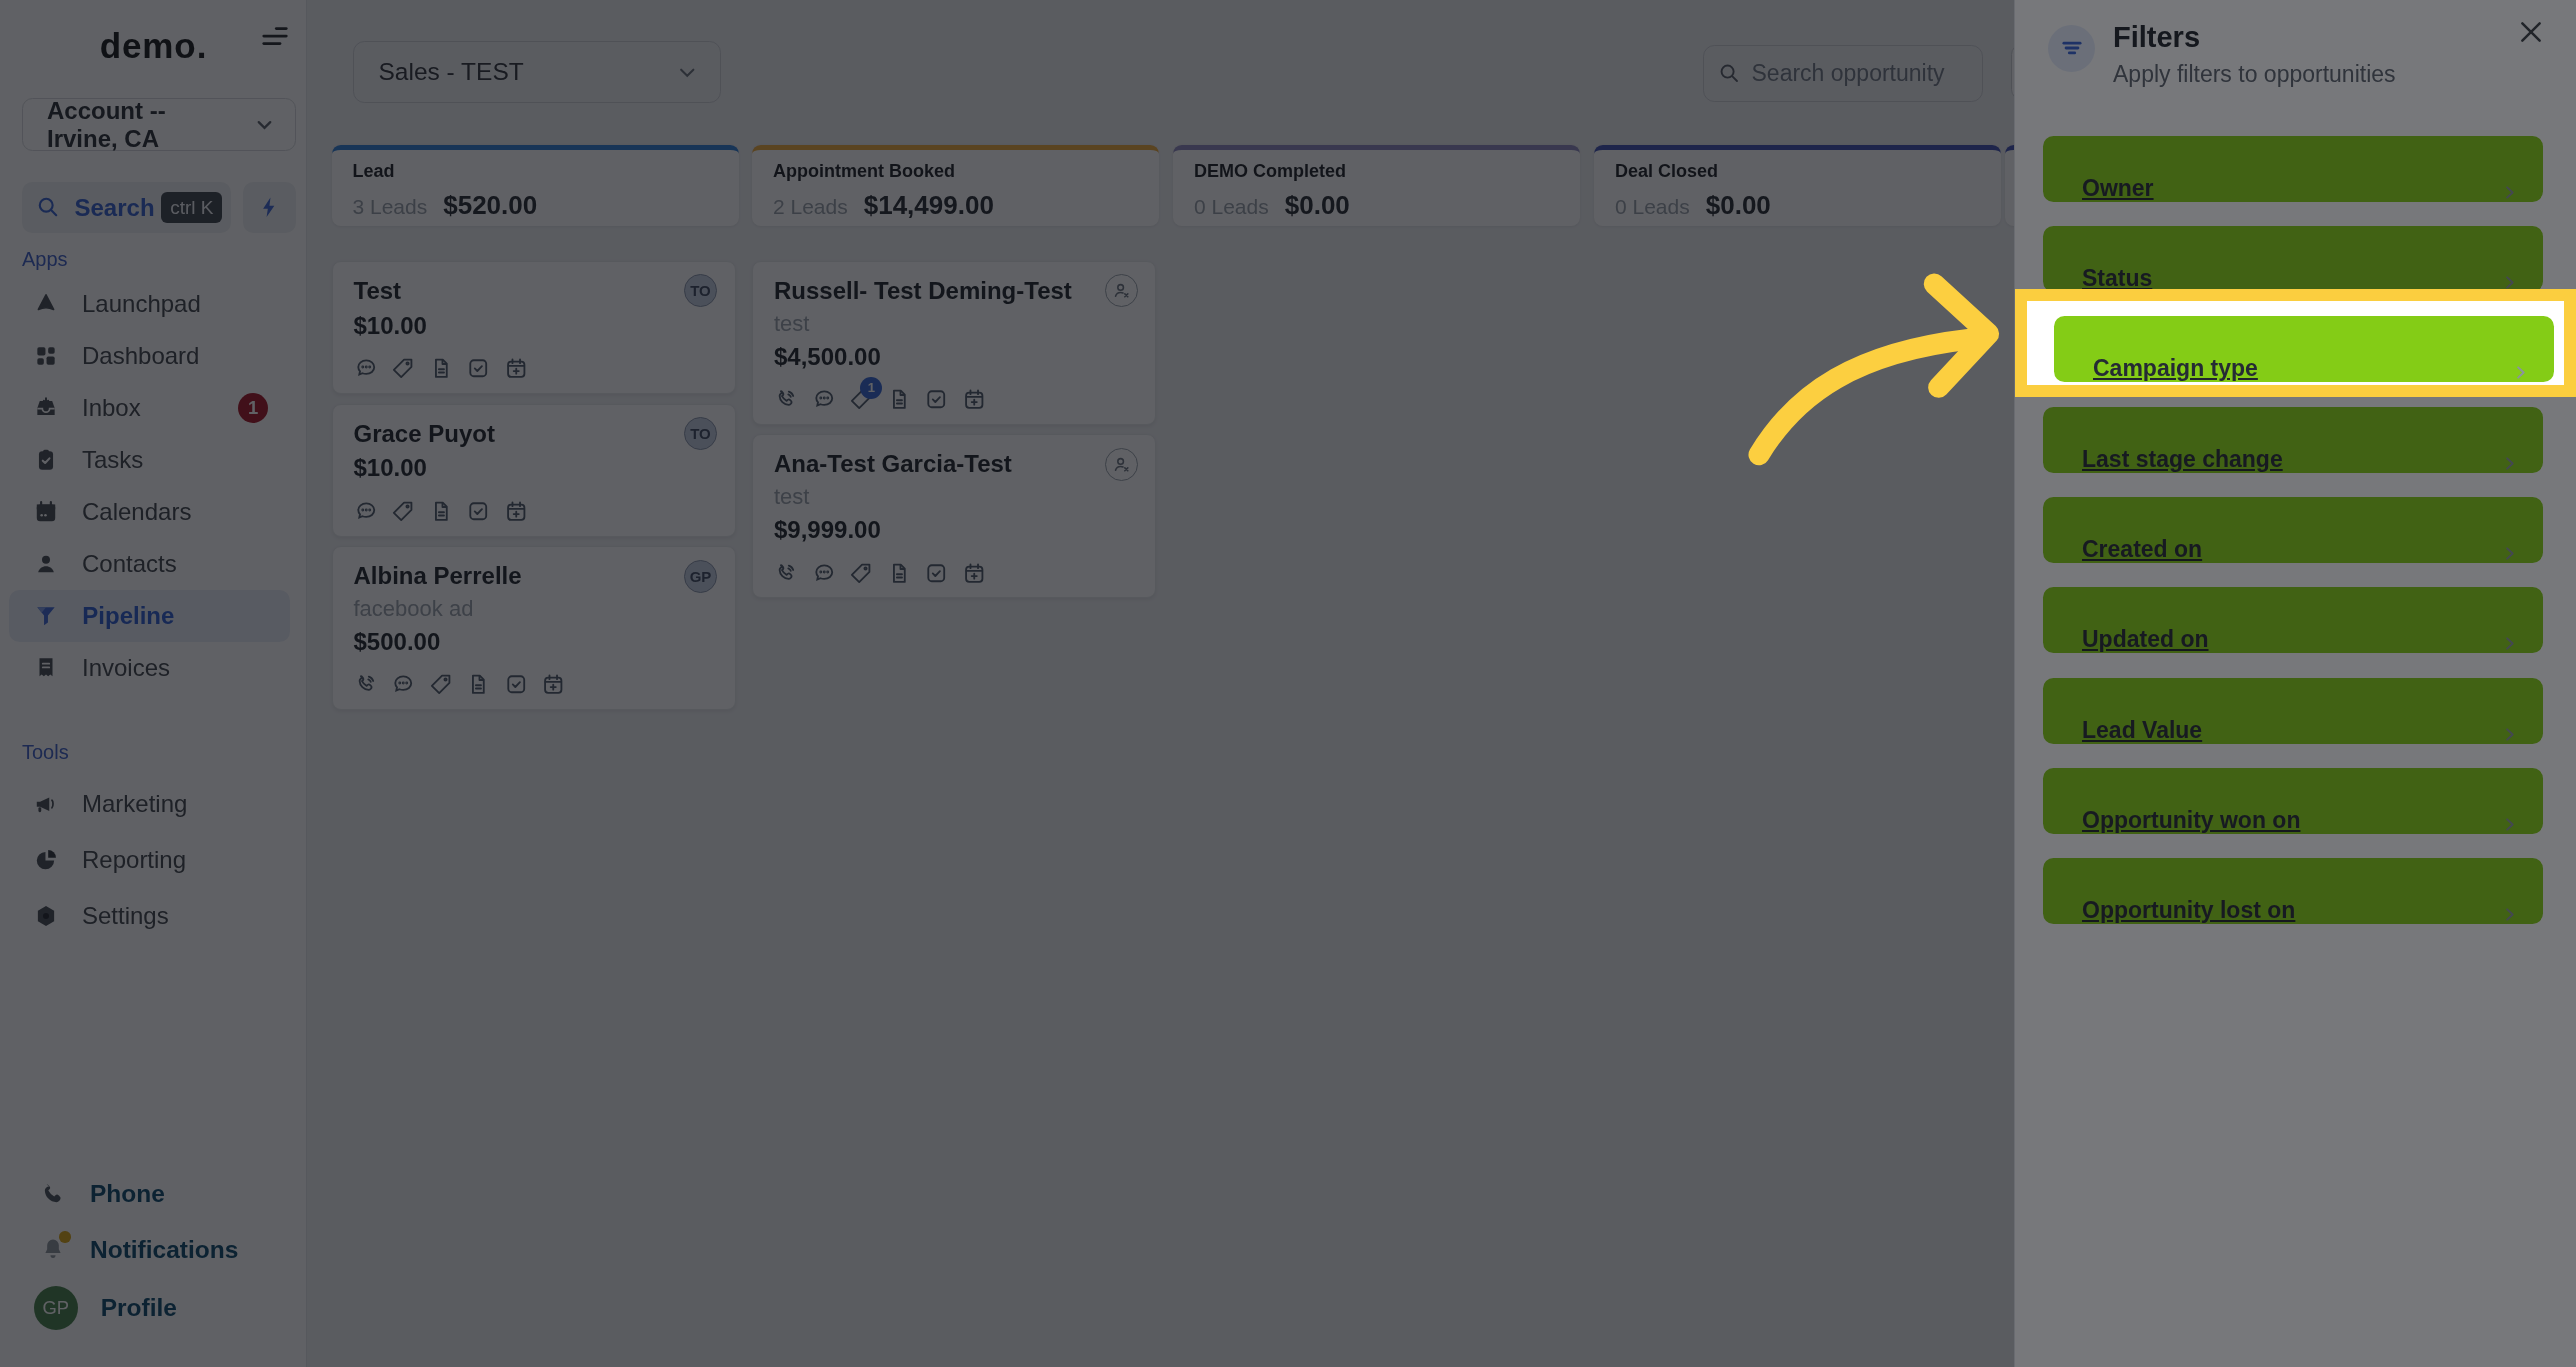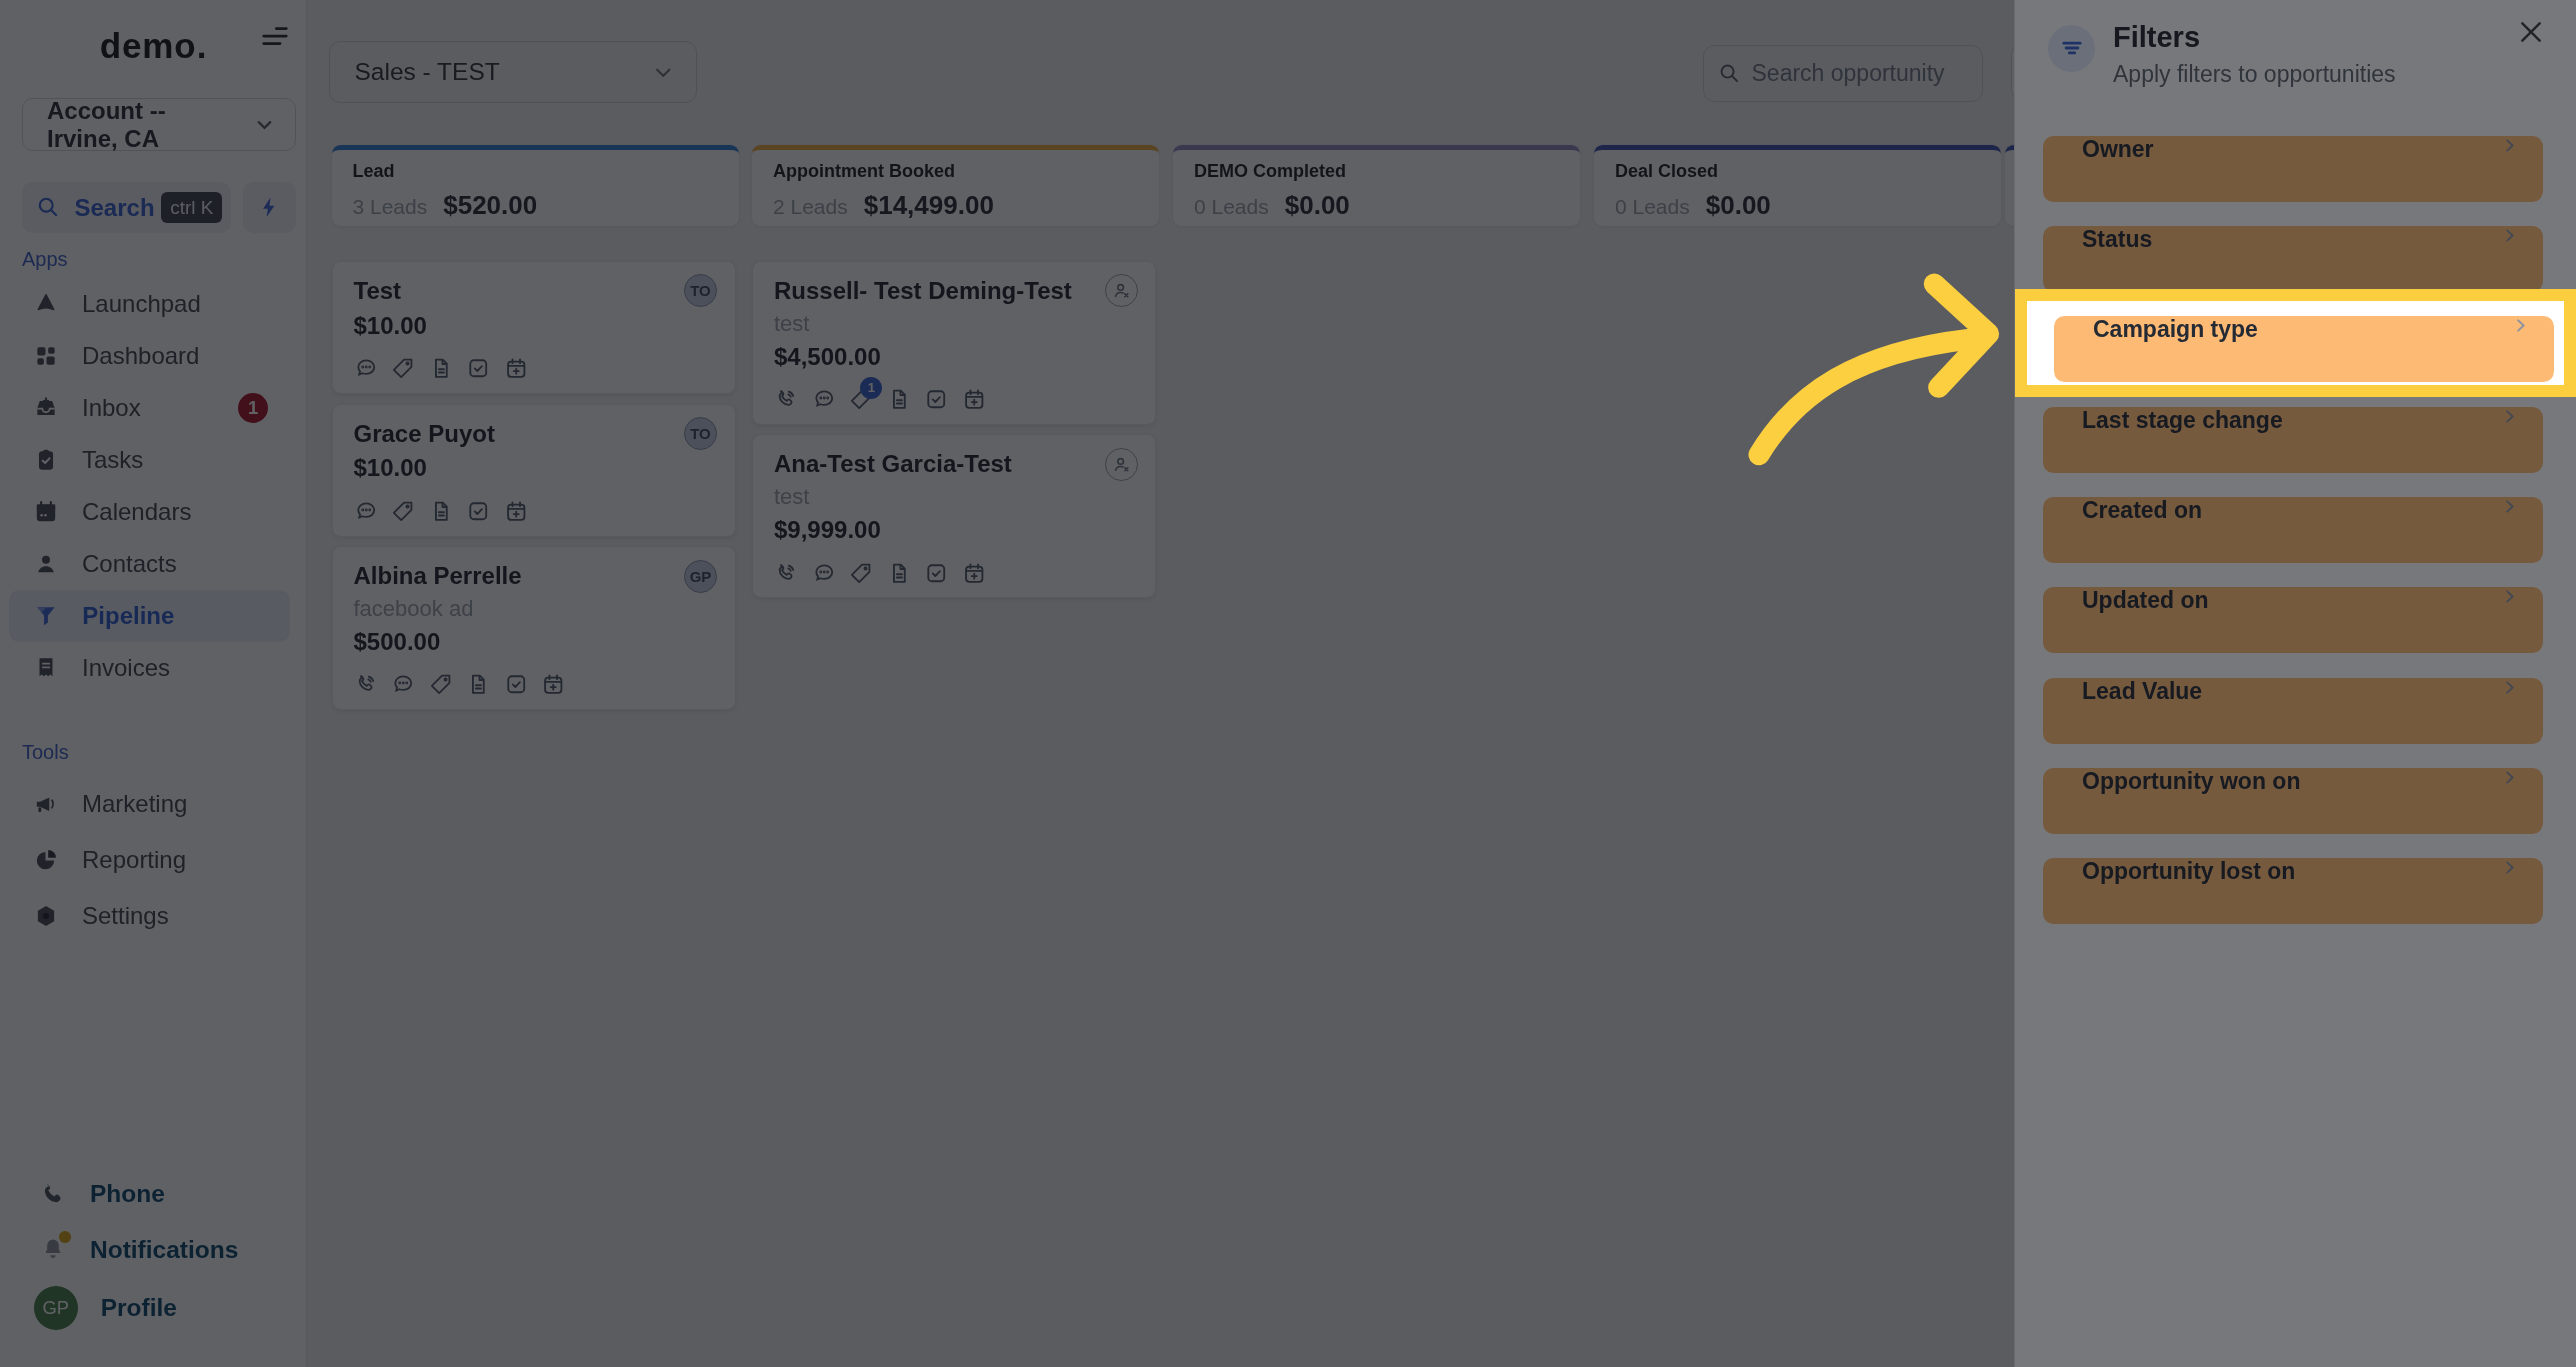--- a/index.html
+++ b/index.html
@@ -41,7 +41,7 @@
 
   
   .main{position:absolute;left:307px;top:0;right:0;bottom:0;background:#eef0f3;}
-  .select-box{position:absolute;left:22px;top:41px;width:368px;height:62px;border:1.8px solid #cdd0d6;
+  .select-box{position:absolute;left:46px;top:41px;width:368px;height:62px;border:1.8px solid #cdd0d6;
     border-radius:11.4px;display:flex;align-items:center;padding:0 21px 0 24.5px;cursor:pointer;}
   .select-box .lbl{font-size:24.5px;font-weight:500;color:#30353d;flex:1;}
   .searchopp{position:absolute;left:1396px;top:45px;width:280px;height:57px;border:1.8px solid #cdd0d6;

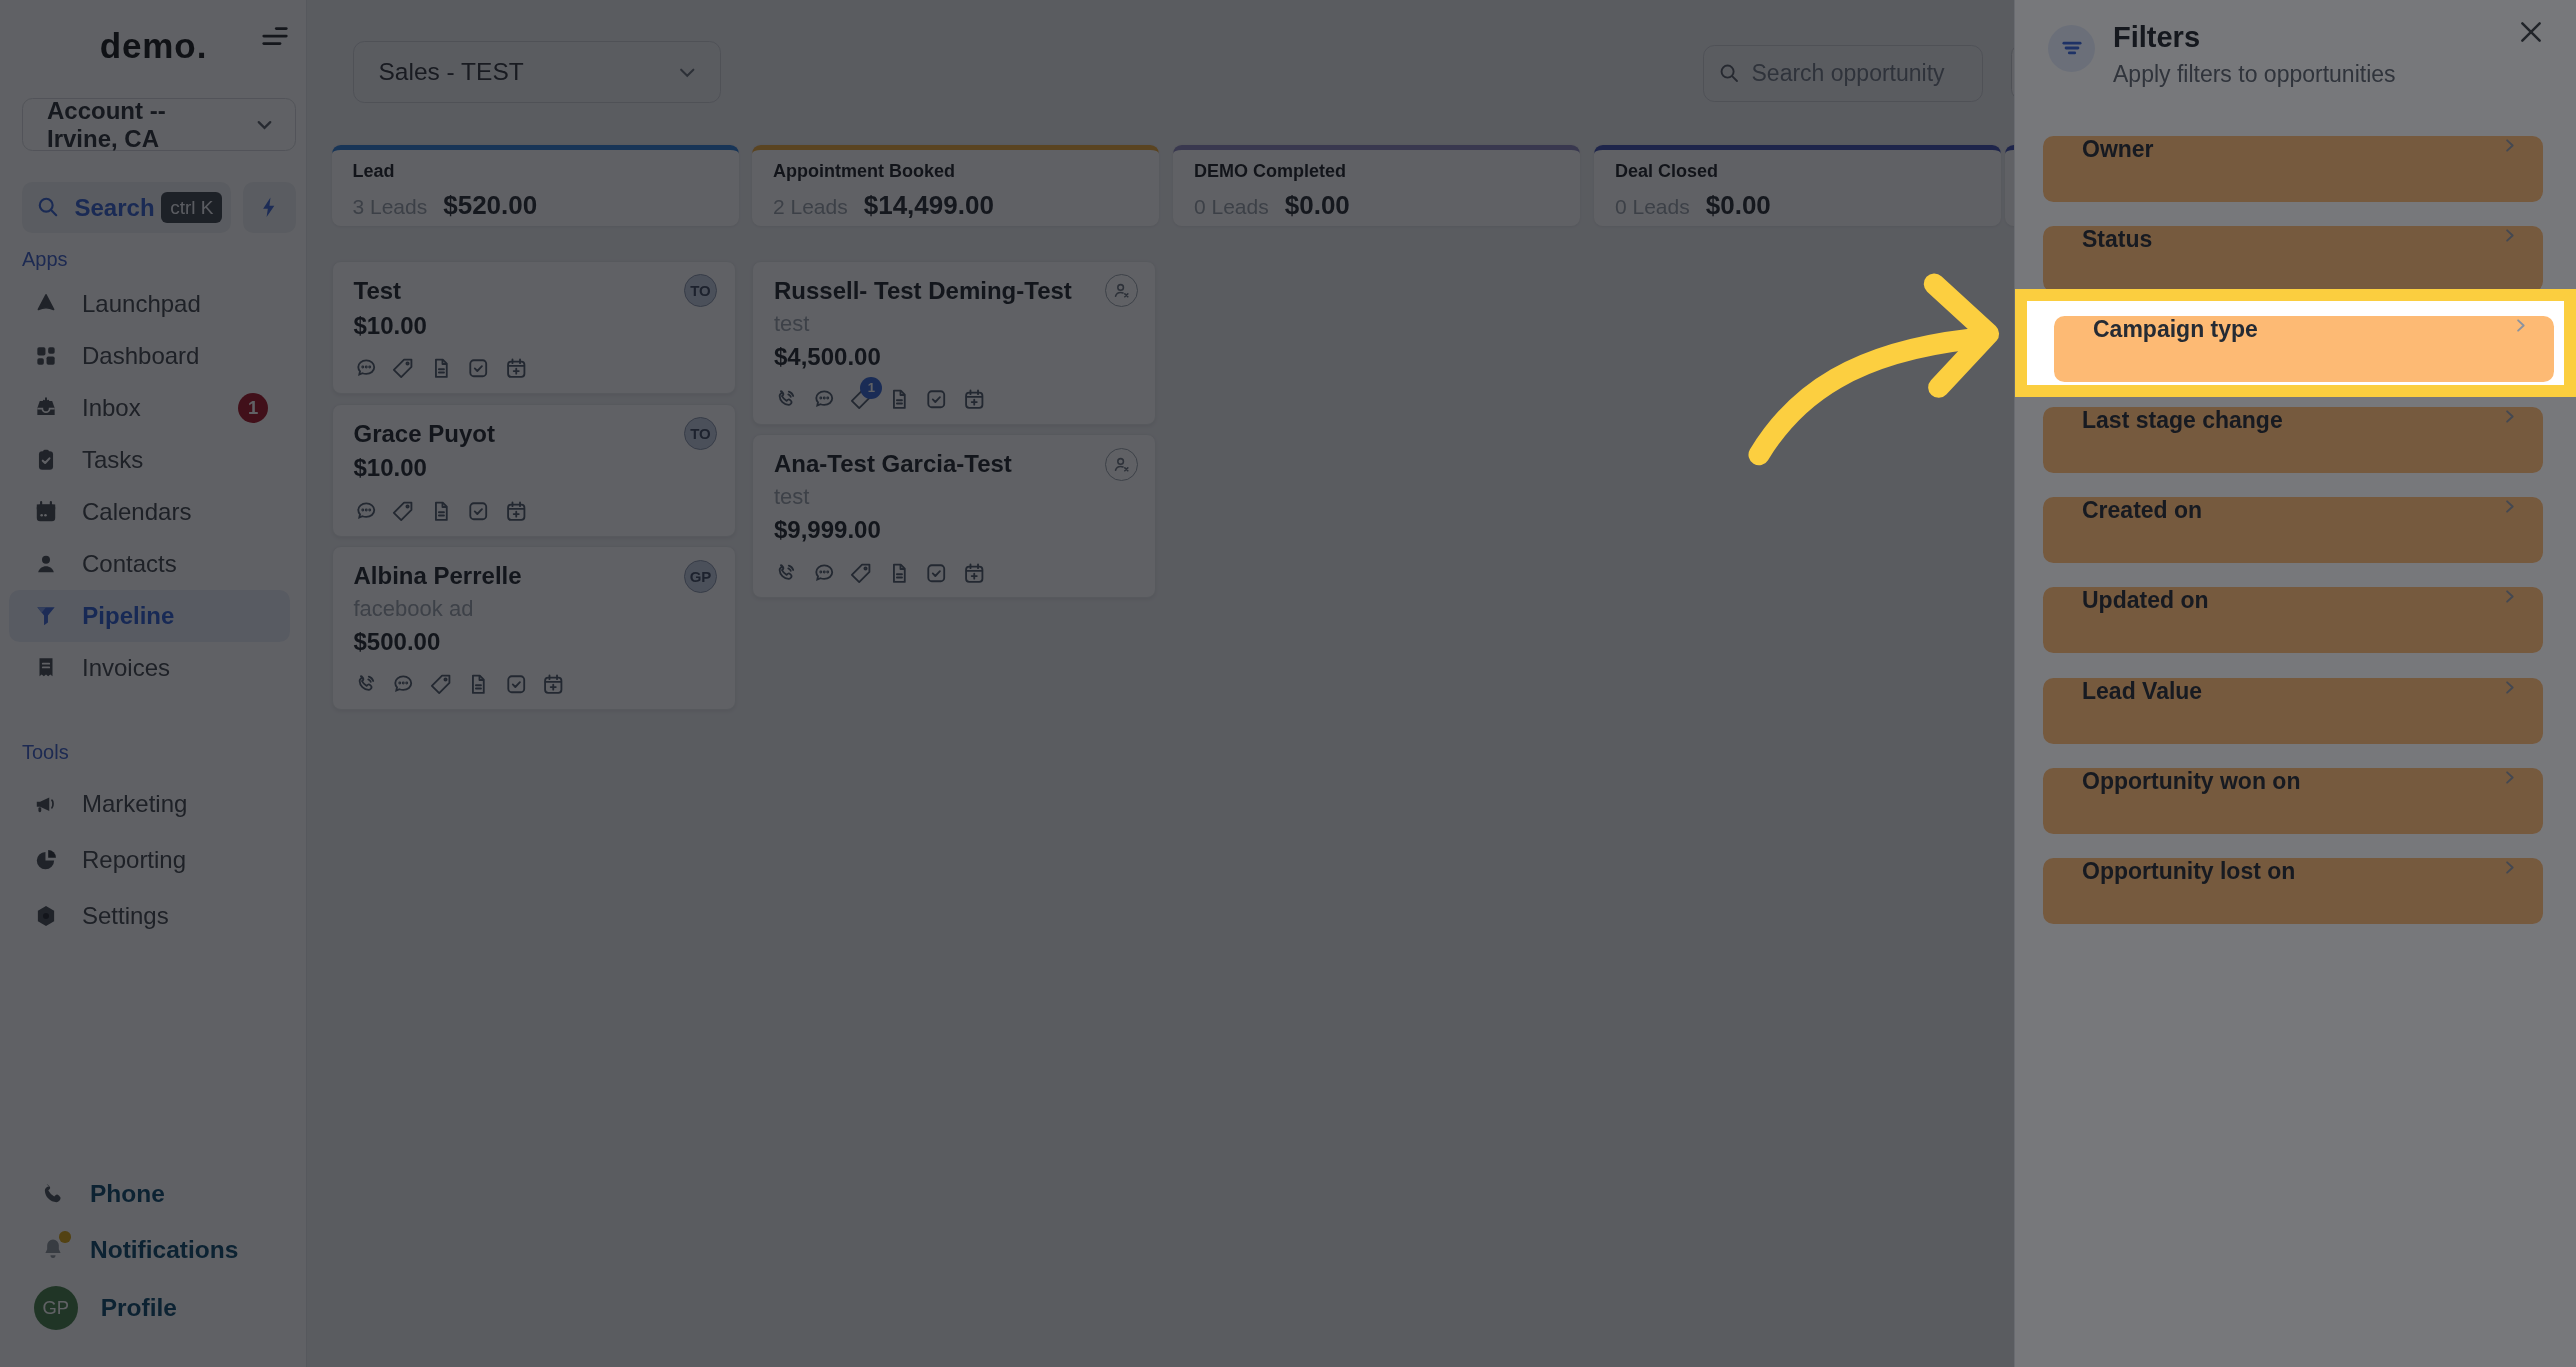--- a/index.html
+++ b/index.html
@@ -80,8 +80,8 @@
   .ftitle{position:absolute;left:98px;top:21px;font-size:29px;font-weight:700;color:#20252c;}
   .fsub{position:absolute;left:98px;top:61px;font-size:23px;color:#5d646f;}
   .fclose{position:absolute;right:26px;top:16px;width:35px;height:35px;cursor:pointer;}
-  .frow{position:absolute;left:28px;width:500px;height:66px;background:#fdba74;border-radius:10.5px;
-    display:flex;align-items:flex-start;padding:0 24.5px 0 39px;cursor:pointer;}
+  .frow{position:absolute;left:28px;width:500px;height:66px;background:#84cc16;border-radius:10.5px;
+    display:flex;align-items:flex-end;padding:0 24.5px 0 39px;cursor:pointer;text-decoration:underline;}
   .frow .flbl{font-size:23px;font-weight:700;color:#252b34;flex:1;}
 
   

